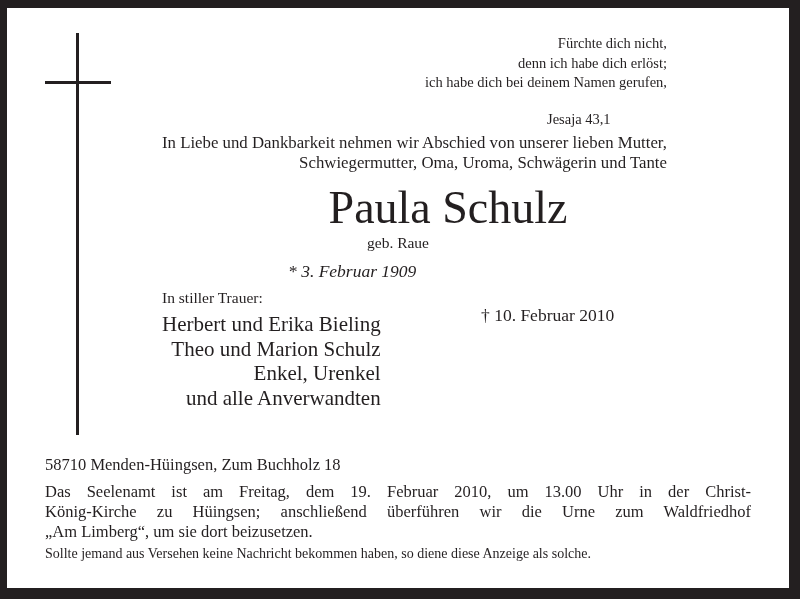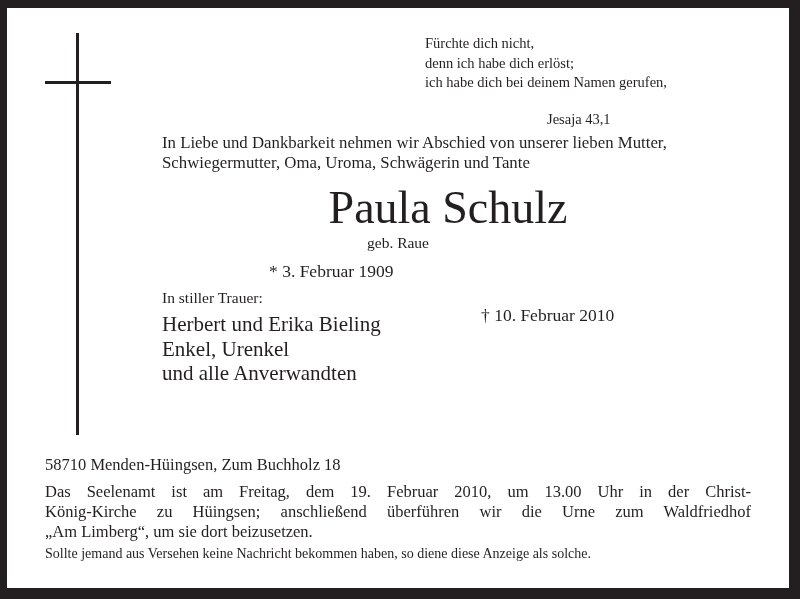--- a/index.html
+++ b/index.html
@@ -17,7 +17,7 @@
       width: 782px; height: 580px;
       background: #ffffff;
     }
-    .abs { position: absolute; white-space: nowrap; }
+    .abs { position: absolute; white-space: nowrap; text-align: right; }
     .cross-v {
       position: absolute; left: 69px; top: 25px;
       width: 3px; height: 402px; background: #231f20;

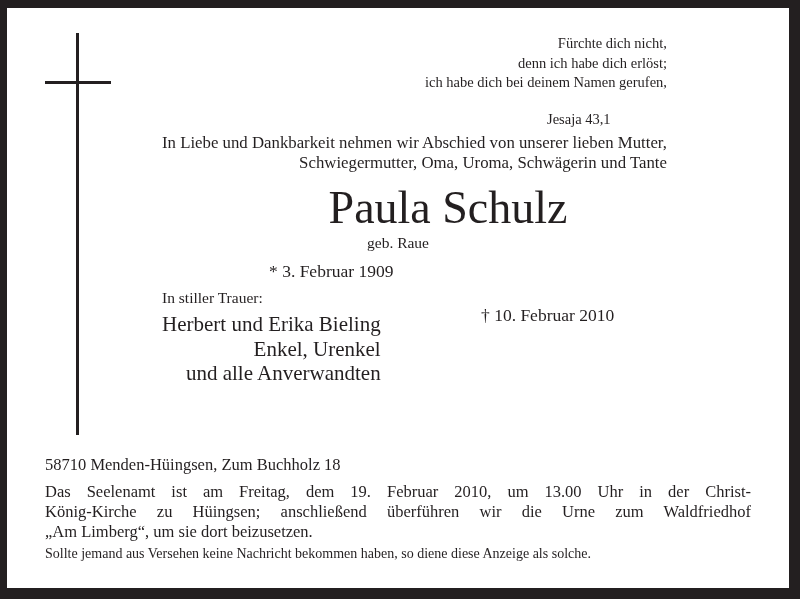--- a/index.html
+++ b/index.html
@@ -49,7 +49,7 @@
       text-align: center; font-size: 15.5px; line-height: 18px;
       box-sizing: border-box;
     }
-    .born { left: 262px; top: 252px; font-size: 17.5px; line-height: 22px; }
+    .born { left: 281px; top: 252px; font-size: 17.5px; line-height: 22px; font-style: italic; }
     .died { left: 474px; top: 252px; font-size: 17.5px; line-height: 22px; margin-top: 44px; }
     .mourning-label { left: 155px; top: 281px; font-size: 15.5px; line-height: 18px; }
     .mourners {

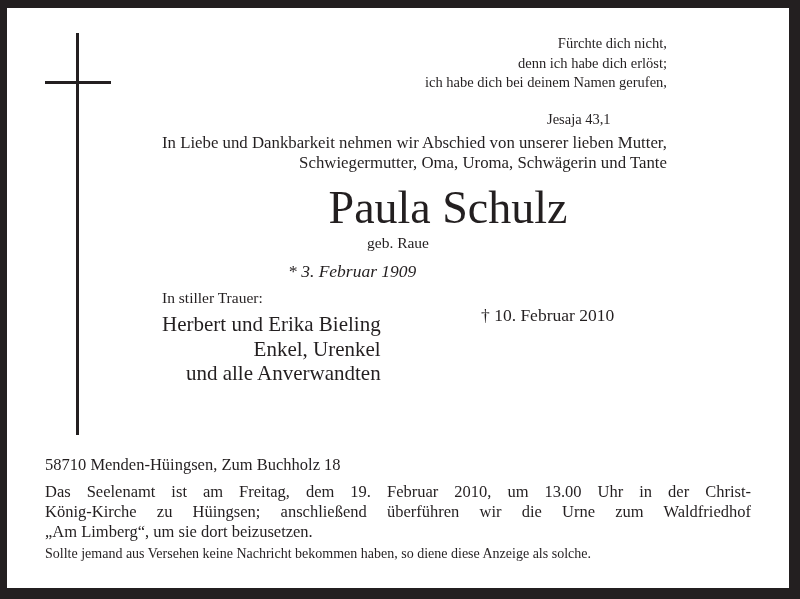--- a/index.html
+++ b/index.html
@@ -97,6 +97,7 @@
   <div class="abs mourning-label">In stiller Trauer:</div>
   <div class="abs mourners">
     <div>Herbert und Erika Bieling</div>
+    <div>Theo und Marion Schulz</div>
     <div>Enkel, Urenkel</div>
     <div>und alle Anverwandten</div>
   </div>

